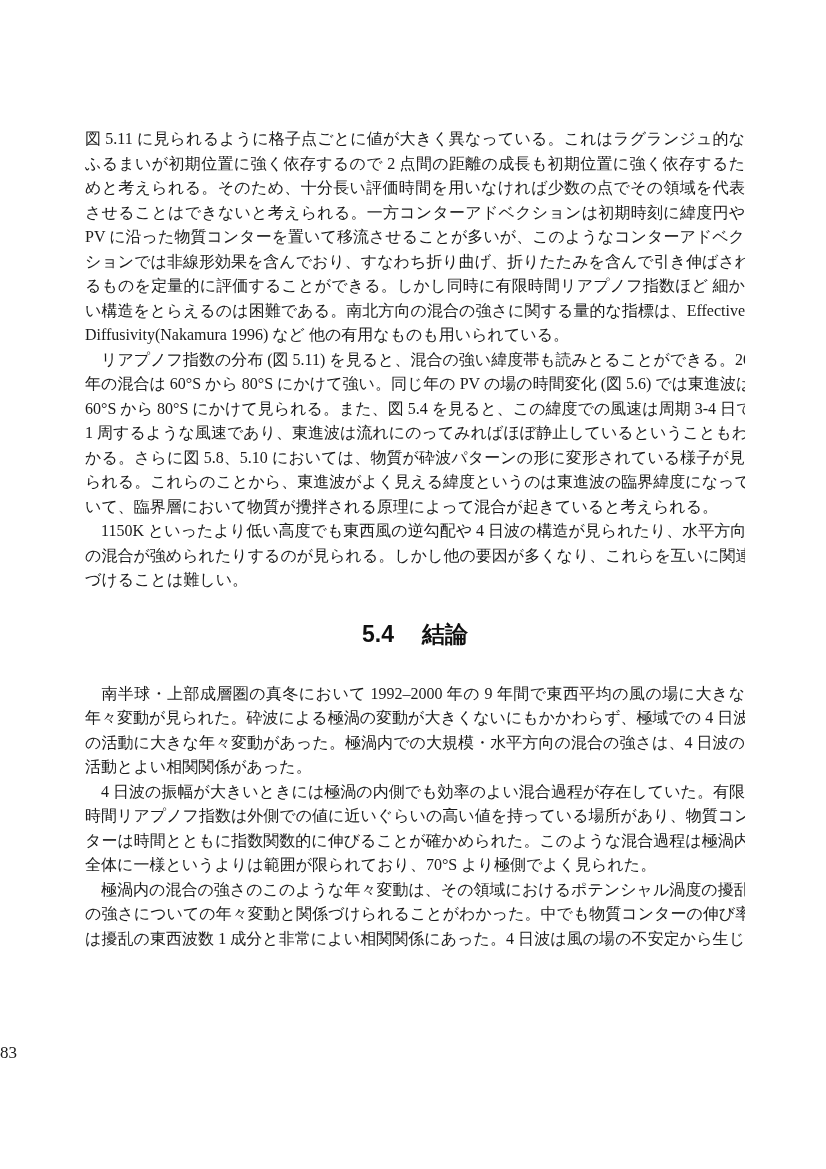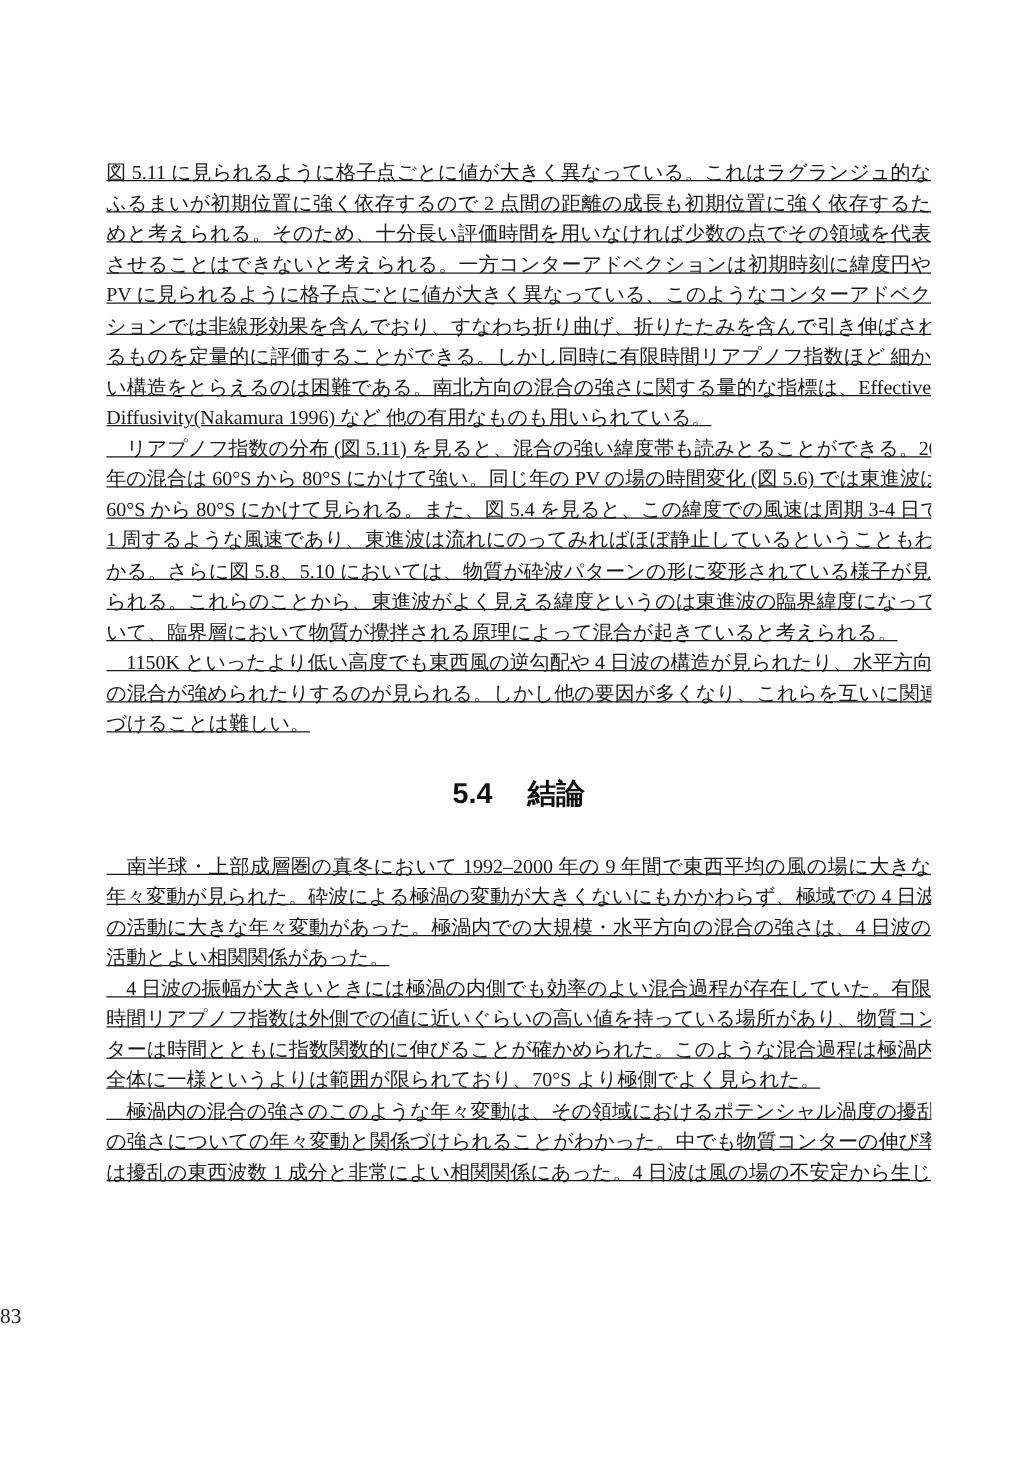--- a/index.html
+++ b/index.html
@@ -36,7 +36,6 @@
     text-align-last: justify;
     text-justify: inter-character;
     overflow: hidden;
-    text-decoration: underline;
   }
   .jline.end {
     text-align-last: left;

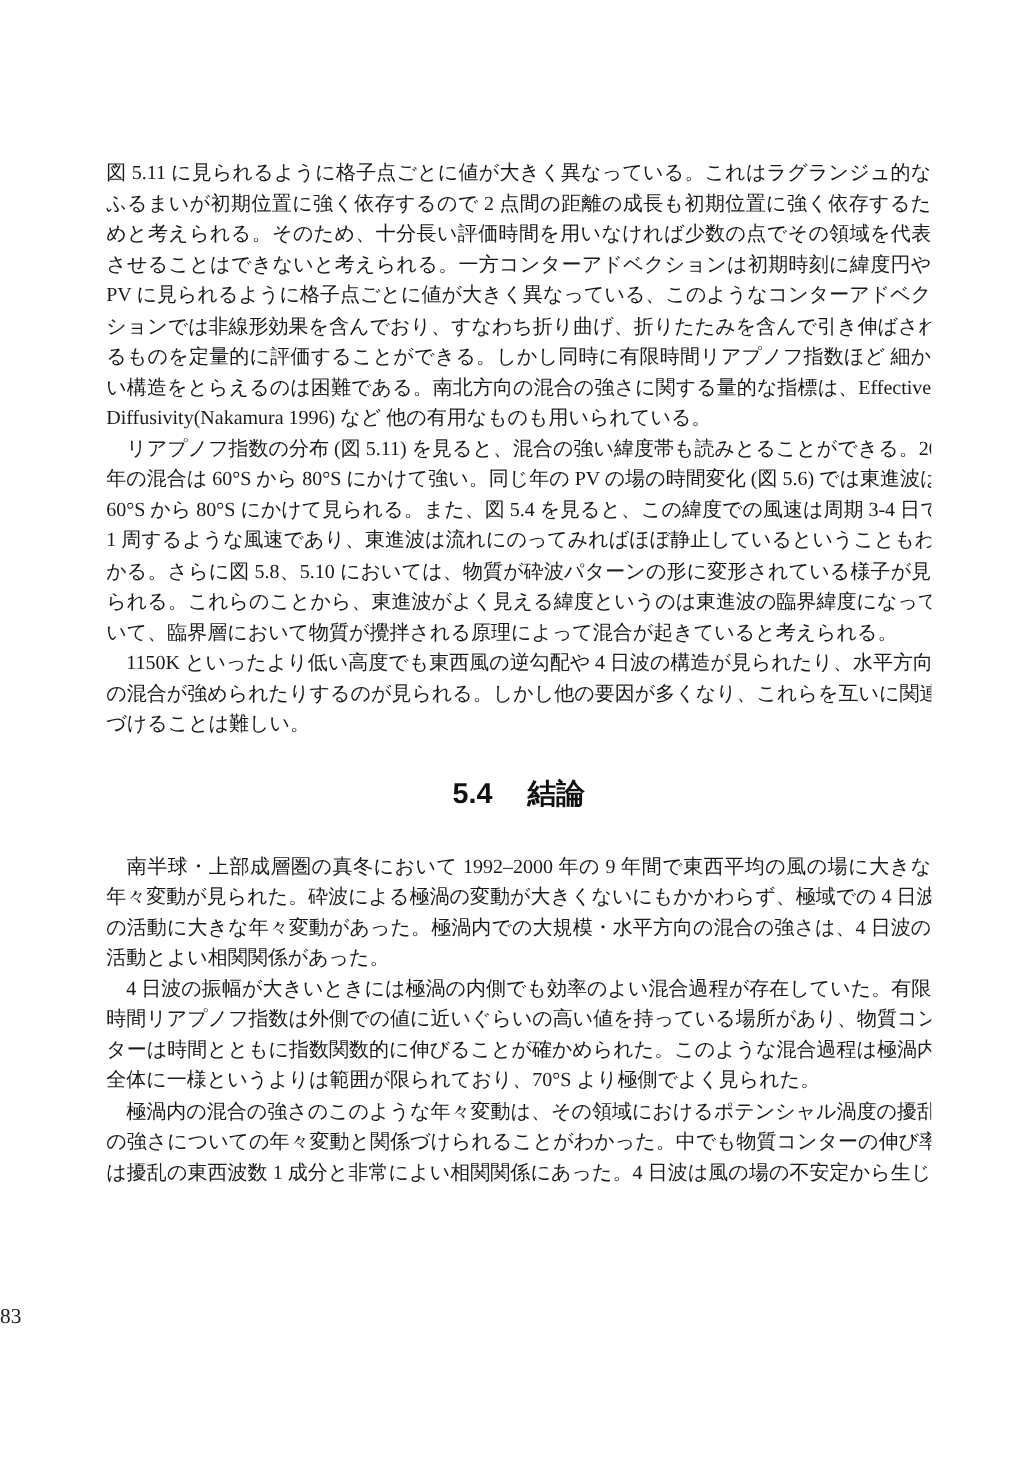--- a/index.html
+++ b/index.html
@@ -77,7 +77,7 @@
           <div class="jline">ふるまいが初期位置に強く依存するので 2 点間の距離の成長も初期位置に強く依存するた</div>
           <div class="jline">めと考えられる。そのため、十分長い評価時間を用いなければ少数の点でその領域を代表</div>
           <div class="jline">させることはできないと考えられる。一方コンターアドベクションは初期時刻に緯度円や</div>
-          <div class="jline">PV に見られるように格子点ごとに値が大きく異なっている、このようなコンターアドベク</div>
+          <div class="jline">PV に沿った物質コンターを置いて移流させることが多いが、このようなコンターアドベク</div>
           <div class="jline">ションでは非線形効果を含んでおり、すなわち折り曲げ、折りたたみを含んで引き伸ばされ</div>
           <div class="jline">るものを定量的に評価することができる。しかし同時に有限時間リアプノフ指数ほど 細か</div>
           <div class="jline">い構造をとらえるのは困難である。南北方向の混合の強さに関する量的な指標は、Effective</div>

